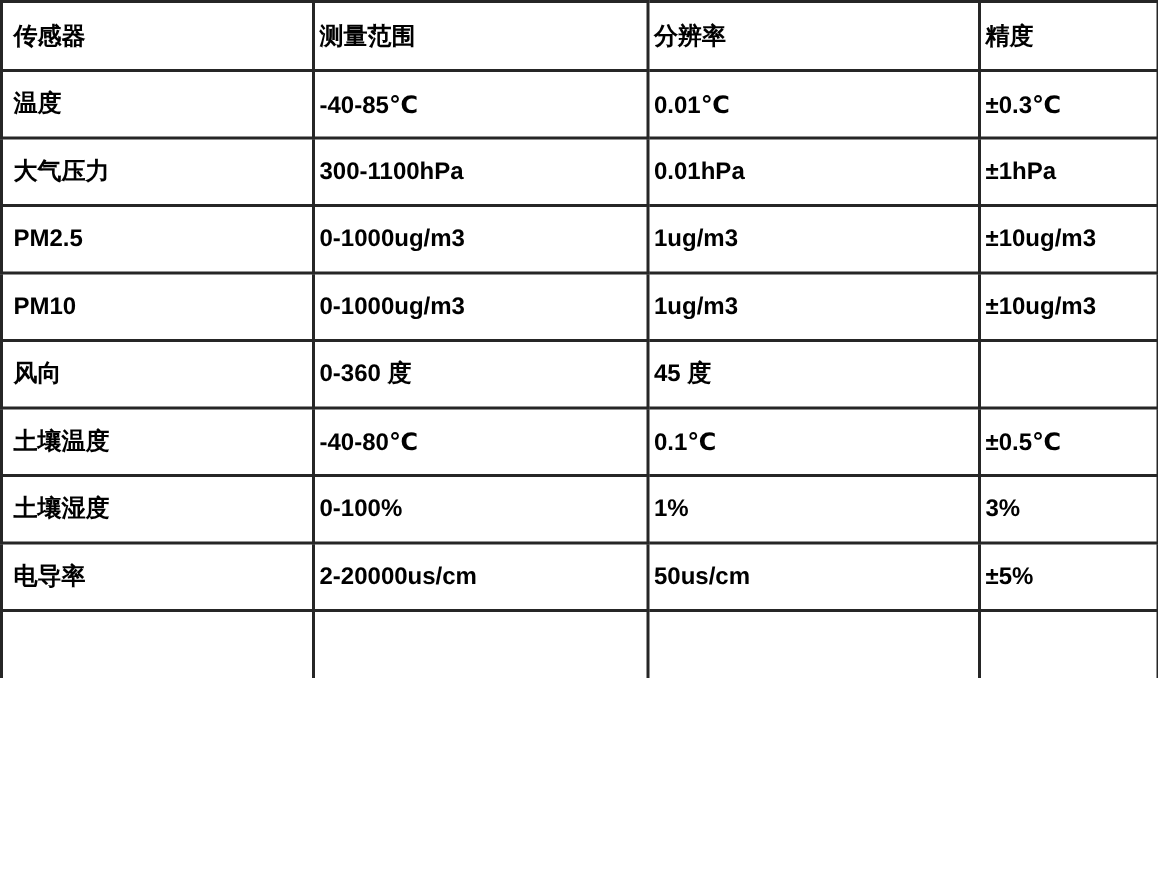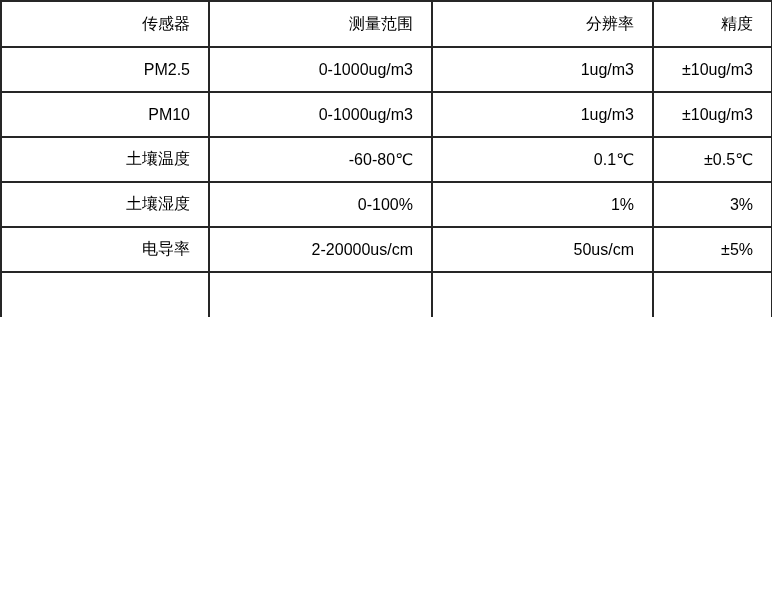--- a/index.html
+++ b/index.html
@@ -30,8 +30,8 @@
   table.spec-table td {
     border: 2px solid #262626;
     font-size: 16px;
-    font-weight: normal;
-    text-align: right;
+    font-weight: bold;
+    text-align: left;
     vertical-align: middle;
     padding: 0 18px 0 3px;
     overflow: hidden;

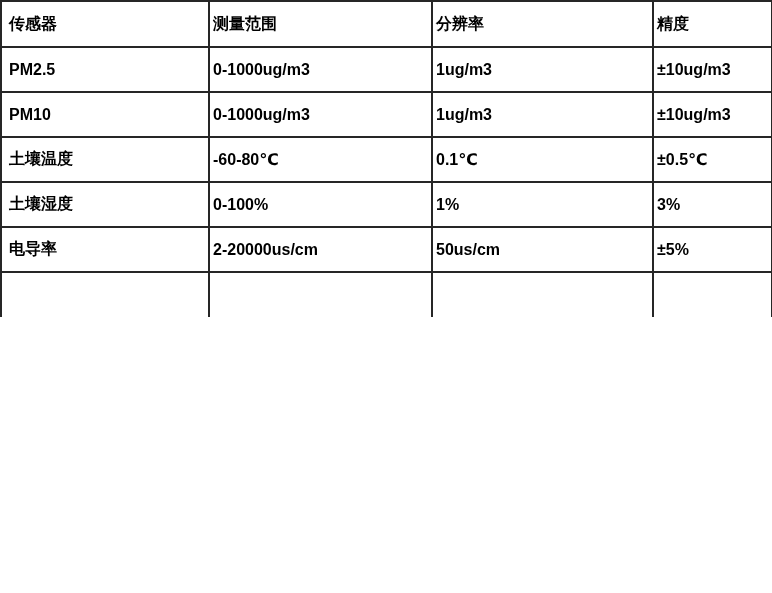--- a/index.html
+++ b/index.html
@@ -74,6 +74,12 @@
       </tr>
     </thead>
     <tbody class="main">
+  <tr>
+    <td>温度</td>
+    <td>-40-85℃</td>
+    <td>0.01℃</td>
+    <td>±0.3℃</td>
+  </tr>
 
 
 

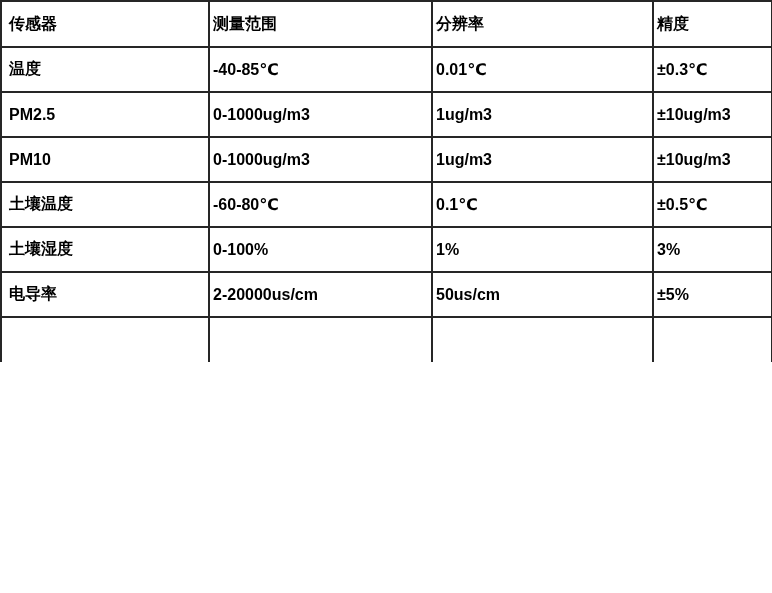--- a/index.html
+++ b/index.html
@@ -82,6 +82,12 @@
   </tr>
 
 
+  <tr>
+    <td>大气压力</td>
+    <td>300-1100hPa</td>
+    <td>0.01hPa</td>
+    <td>±1hPa</td>
+  </tr>
 
 
   <tr>

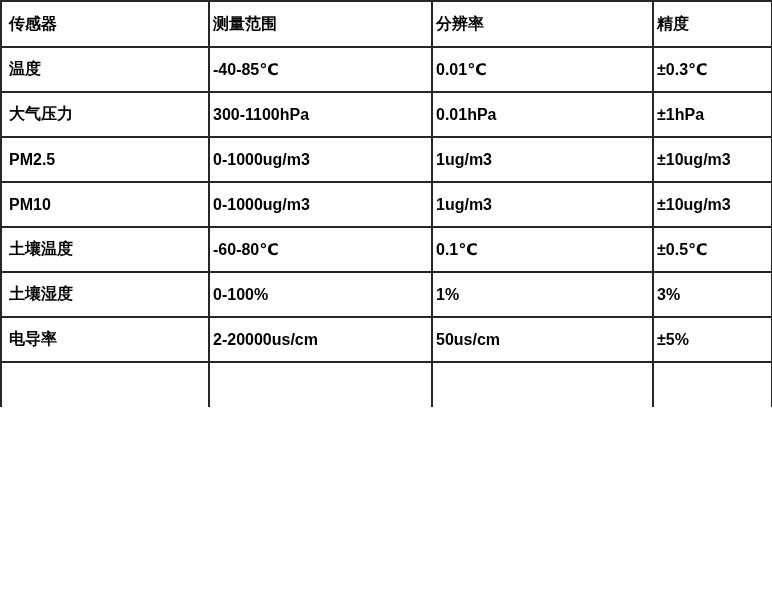--- a/index.html
+++ b/index.html
@@ -106,6 +106,12 @@
 
 
 
+  <tr>
+    <td>风向</td>
+    <td>0-360 度</td>
+    <td>45 度</td>
+    <td></td>
+  </tr>
 
   <tr>
     <td>土壤温度</td>

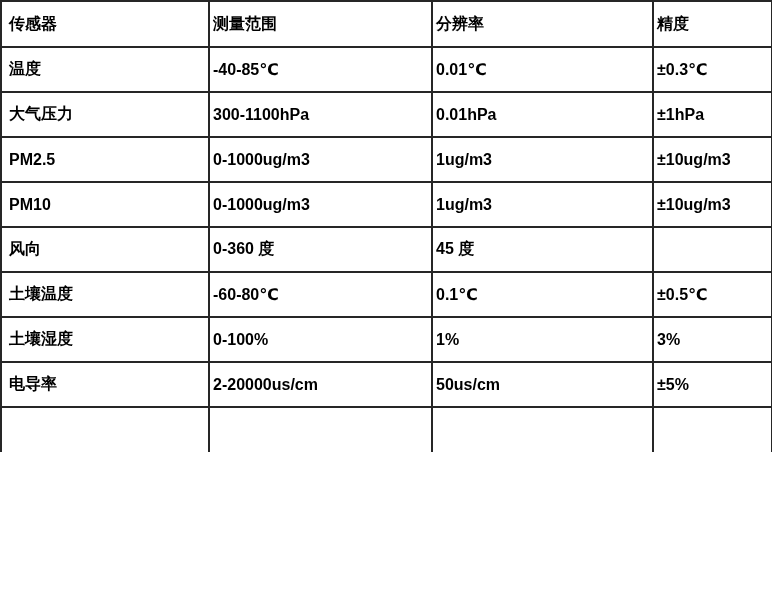--- a/index.html
+++ b/index.html
@@ -115,7 +115,7 @@
 
   <tr>
     <td>土壤温度</td>
-    <td>-60-80℃</td>
+    <td>-40-80℃</td>
     <td>0.1℃</td>
     <td>±0.5℃</td>
   </tr>

